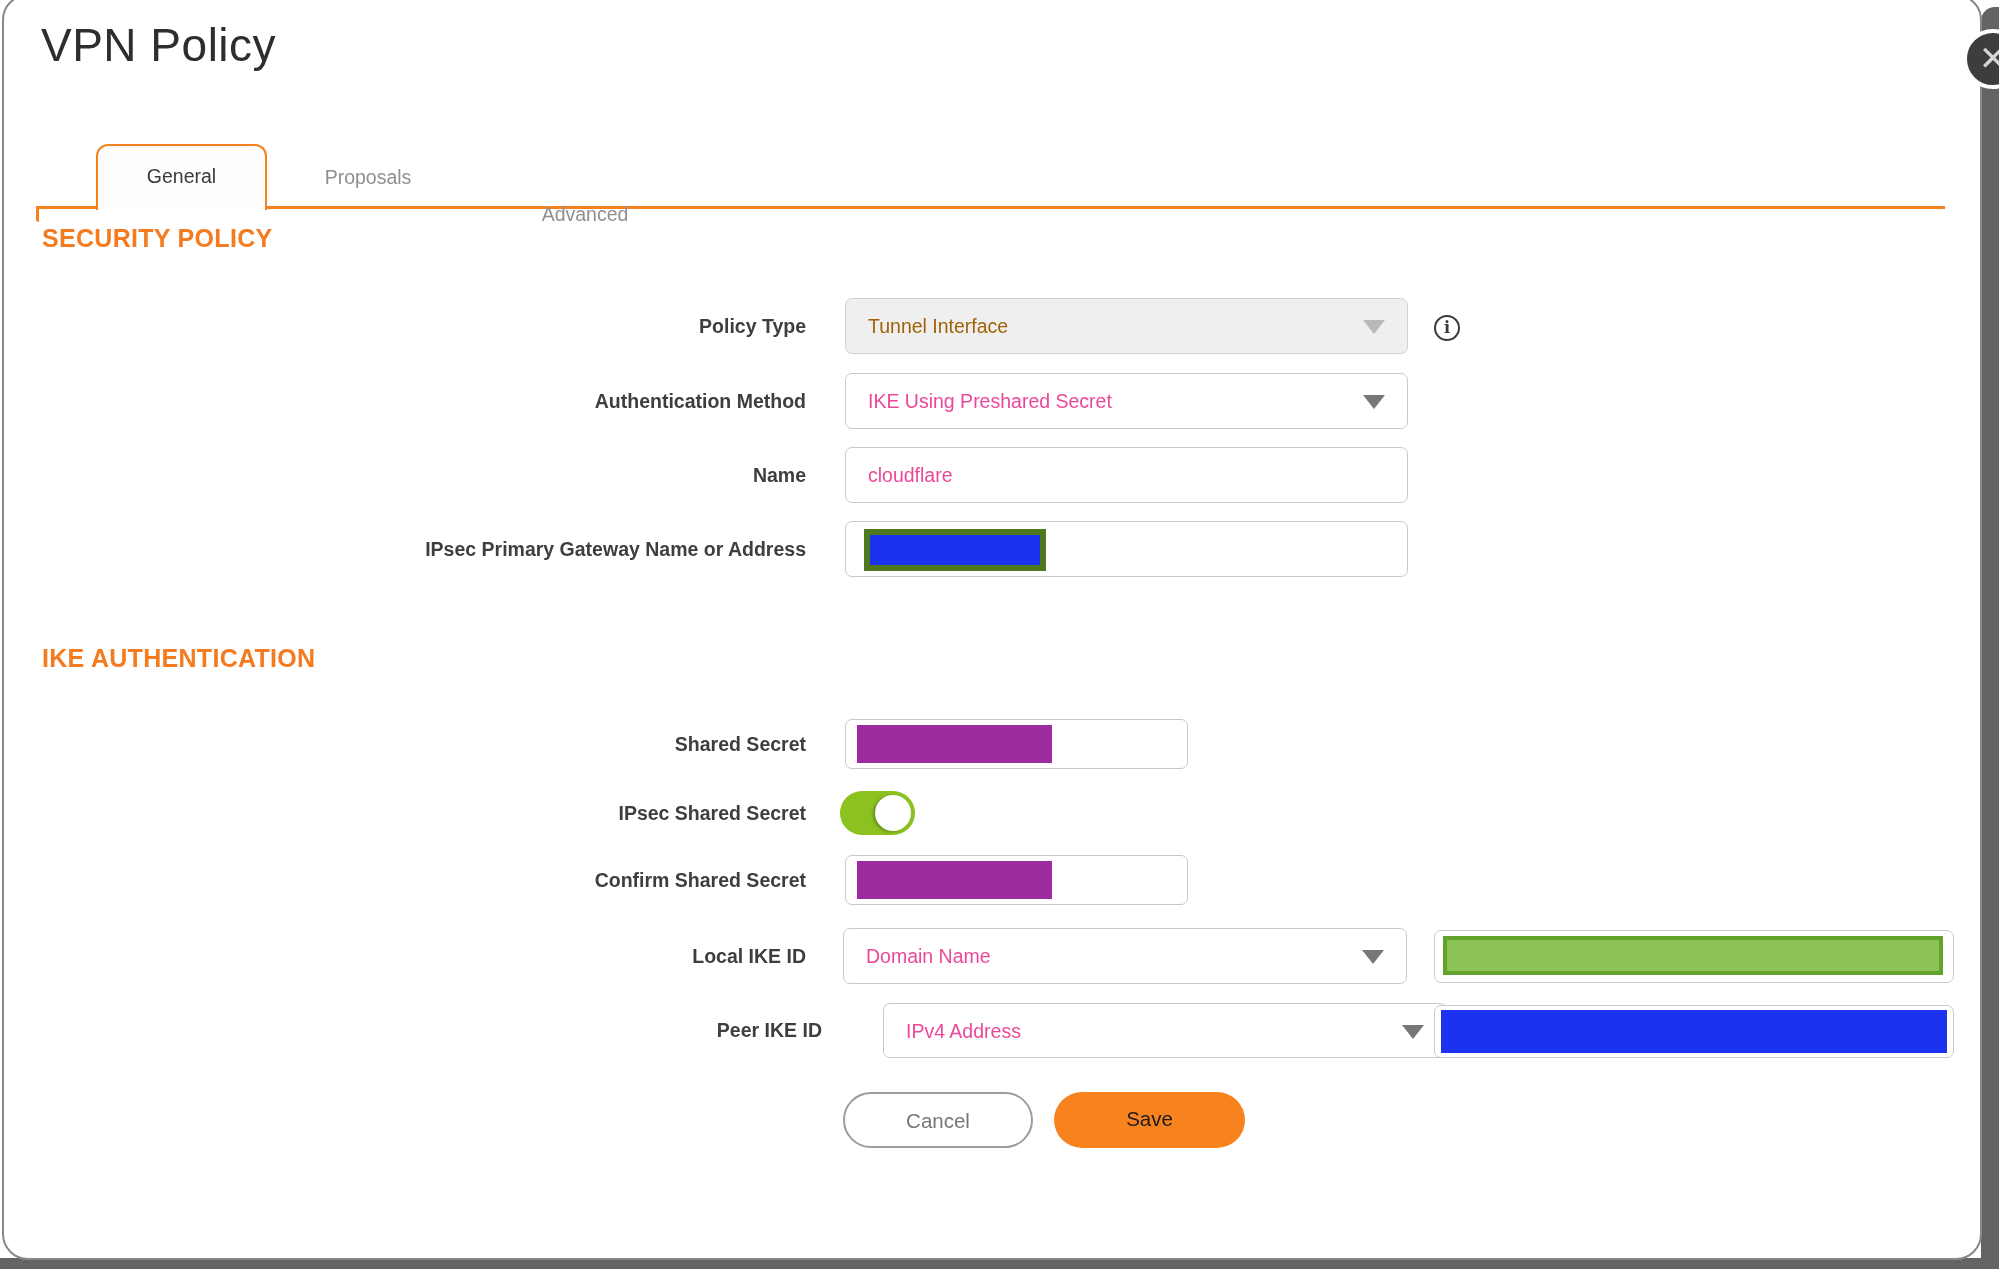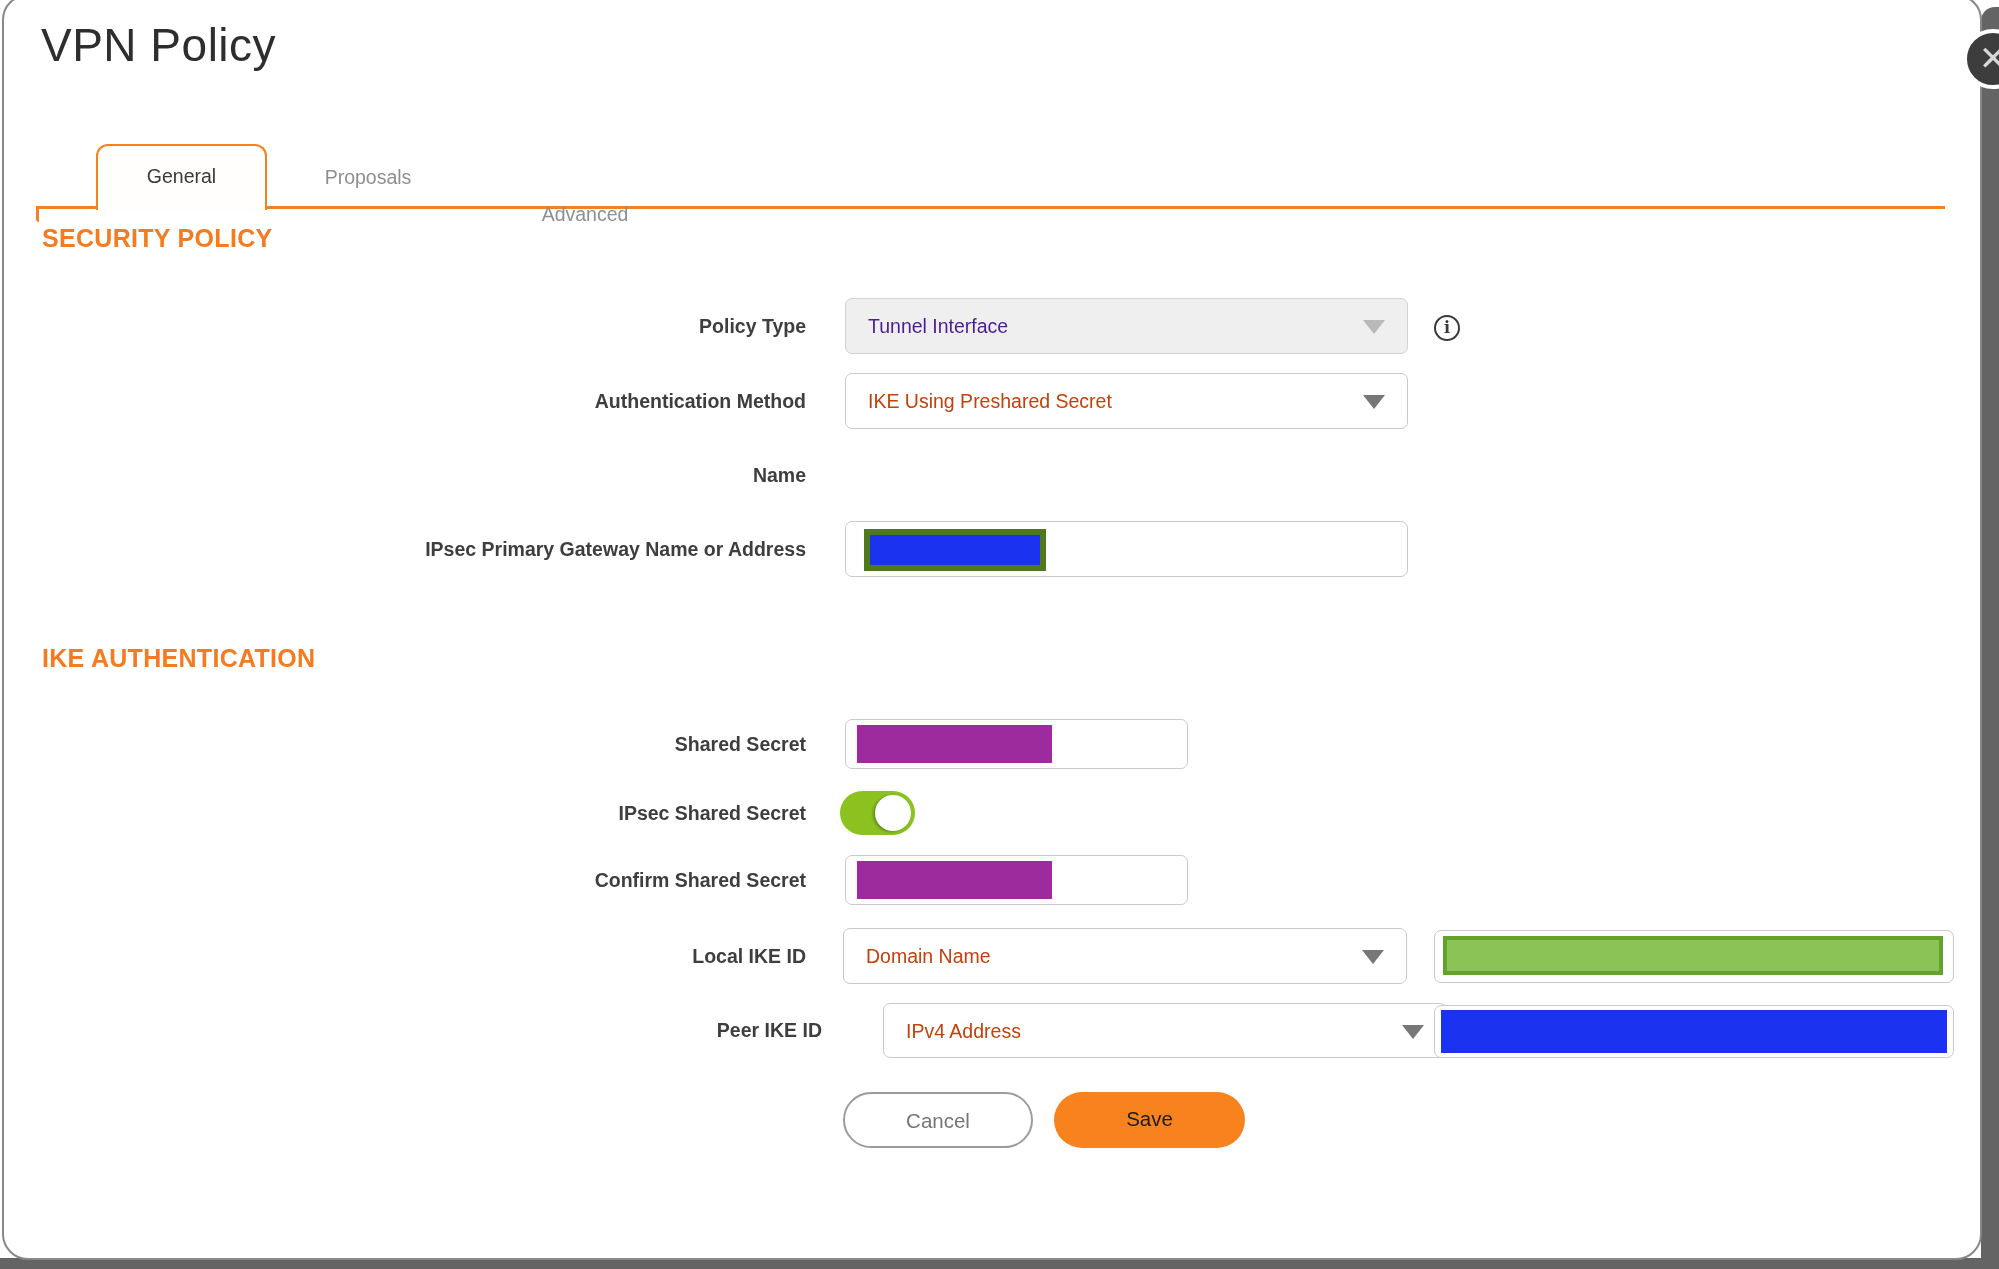--- a/index.html
+++ b/index.html
@@ -56,7 +56,7 @@
   .caret { position:absolute; right:22px; top:50%; margin-top:-6px; width:0; height:0;
            border-left:11px solid transparent; border-right:11px solid transparent;
            border-top:14px solid #777; }
-  .disabled-select { background:#efefef; border-color:#d2d2d2; color:#4c1d95;
+  .disabled-select { background:#efefef; border-color:#d2d2d2; color:#a16207;
                      cursor:default; }
   .disabled-select .caret { border-top-color:#b9b9b9; }
 

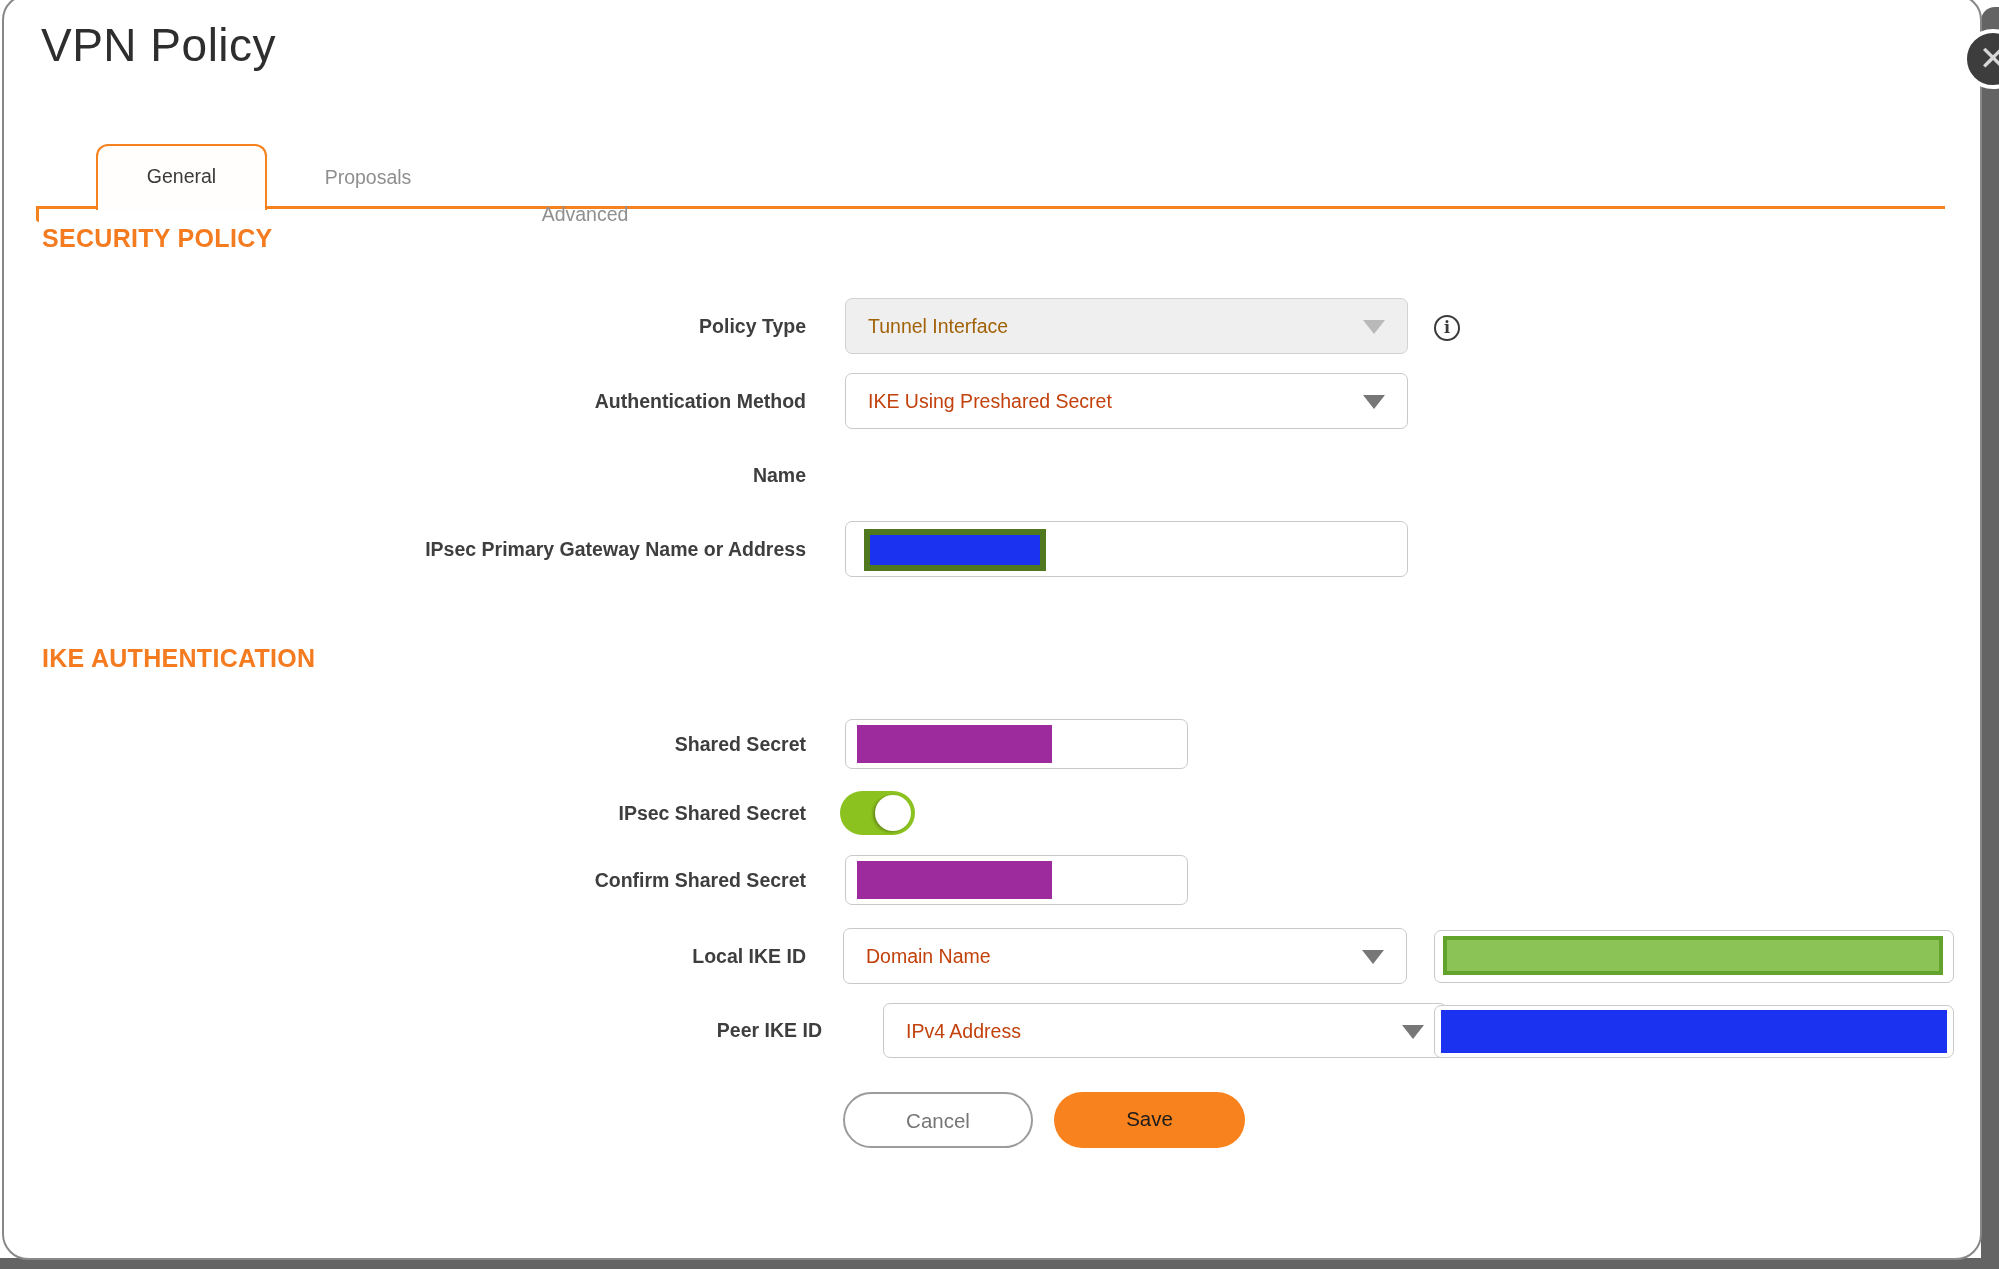--- a/index.html
+++ b/index.html
@@ -50,7 +50,7 @@
   .field-label { position:absolute; left:0; width:806px; text-align:right;
                  font-size:19.5px; font-weight:700; color:#3e3e3e; }
   .input-box { position:absolute; background:#fff; border:1.5px solid #c9c9c9;
-               border-radius:7px; font-size:19.5px; color:#c2410c; }
+               border-radius:7px; font-size:19.5px; color:#ec4899; }
   .input-text { position:absolute; left:22px; top:50%; transform:translateY(-50%); }
   .select-box { cursor:pointer; }
   .caret { position:absolute; right:22px; top:50%; margin-top:-6px; width:0; height:0;

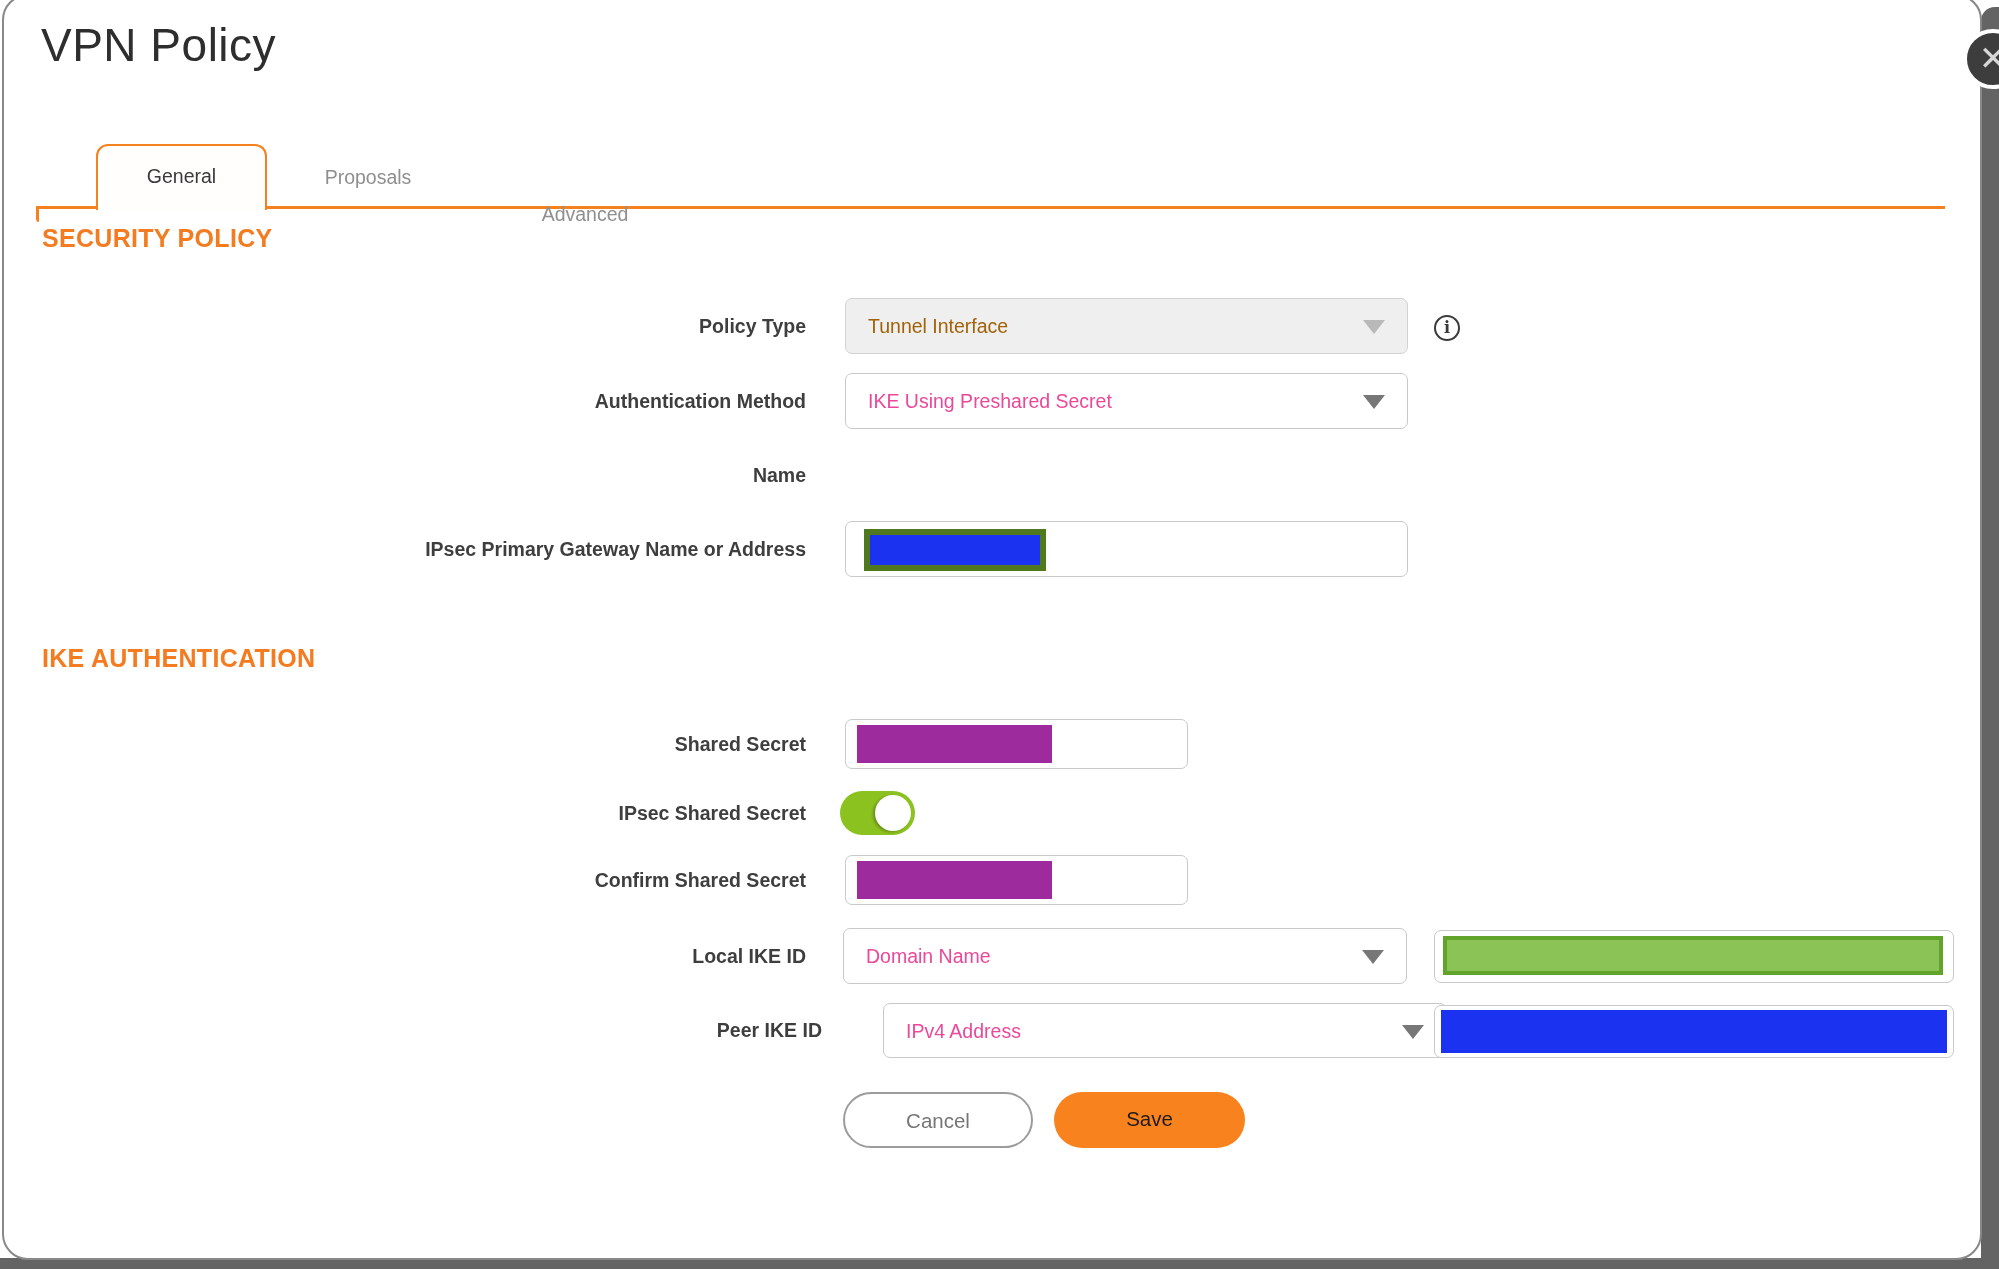--- a/index.html
+++ b/index.html
@@ -116,6 +116,9 @@
   </div>
 
   <div class="field-label" style="top:447px; height:56px; line-height:56px;">Name</div>
+  <div class="input-box" style="left:845px; top:447px; width:563px; height:56px;">
+    <span class="input-text">cloudflare</span>
+  </div>
 
   <div class="field-label" style="top:521px; height:56px; line-height:56px;">IPsec Primary Gateway Name or Address</div>
   <div class="input-box" style="left:845px; top:521px; width:563px; height:56px;">

